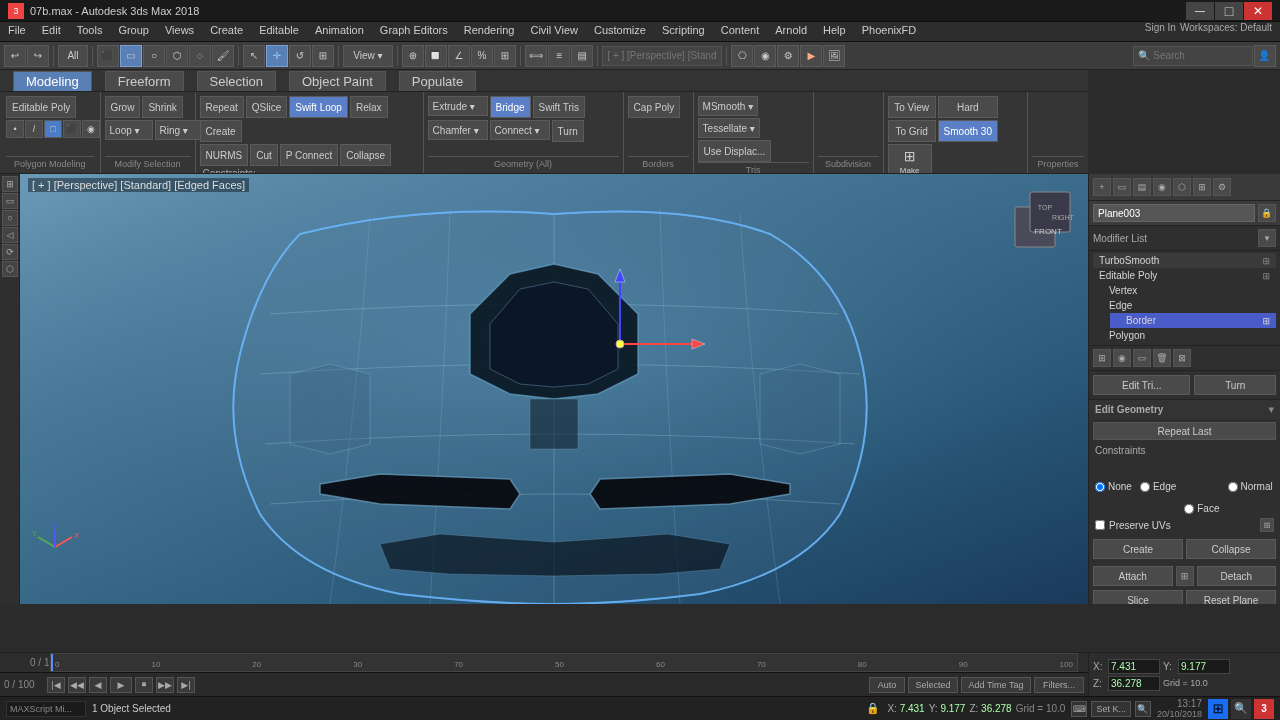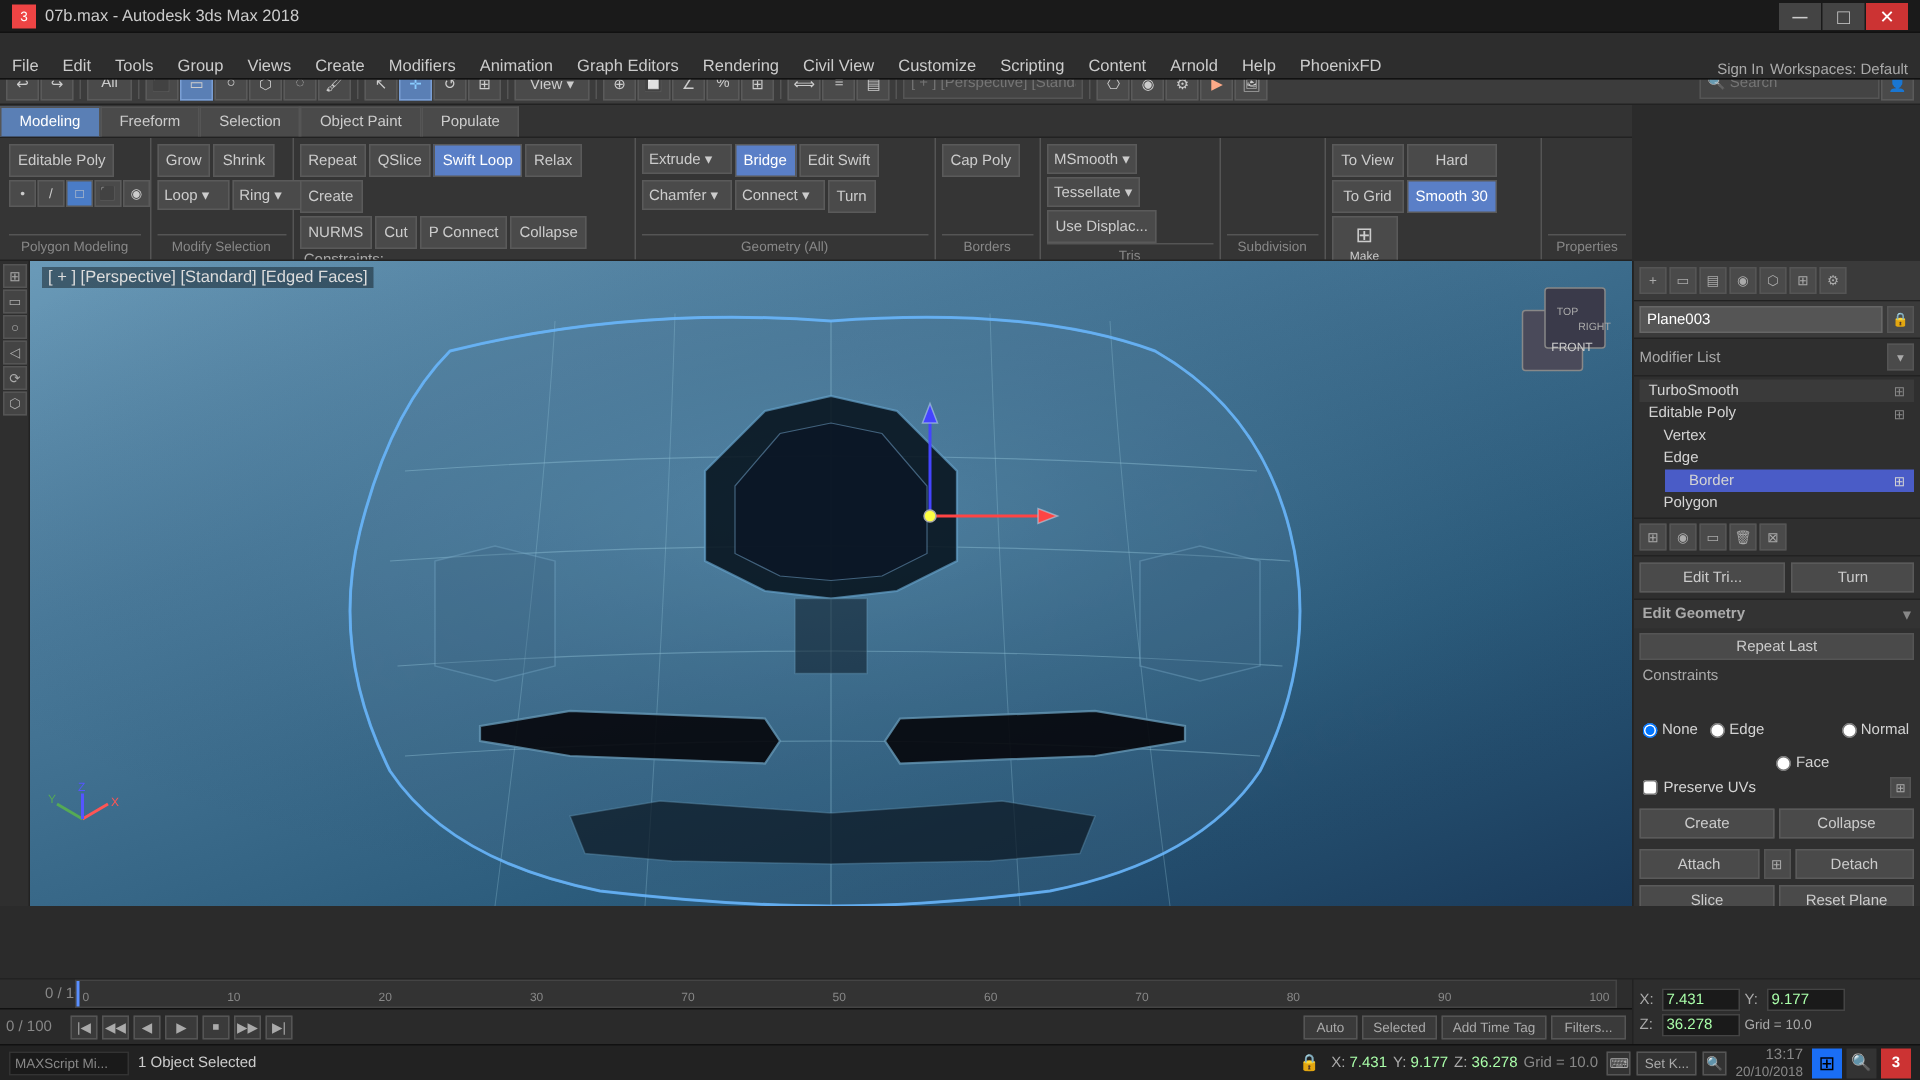--- a/index.html
+++ b/index.html
@@ -167,7 +167,7 @@
     </div>
   </div>
 
-  <div id="menubar" style="position:absolute;top:22px;left:0;width:1280px;height:31px;background:#2d2d2d;display:flex;align-items:flex-end;border-bottom:1px solid #111;z-index:99;">
+  <div id="menubar" style="position:absolute;top:22px;left:0;width:1280px;height:20px;background:#2d2d2d;display:flex;align-items:flex-start;border-bottom:1px solid #111;z-index:99;">
     <div class="menu-item">File</div>
     <div class="menu-item">Edit</div>
     <div class="menu-item">Tools</div>

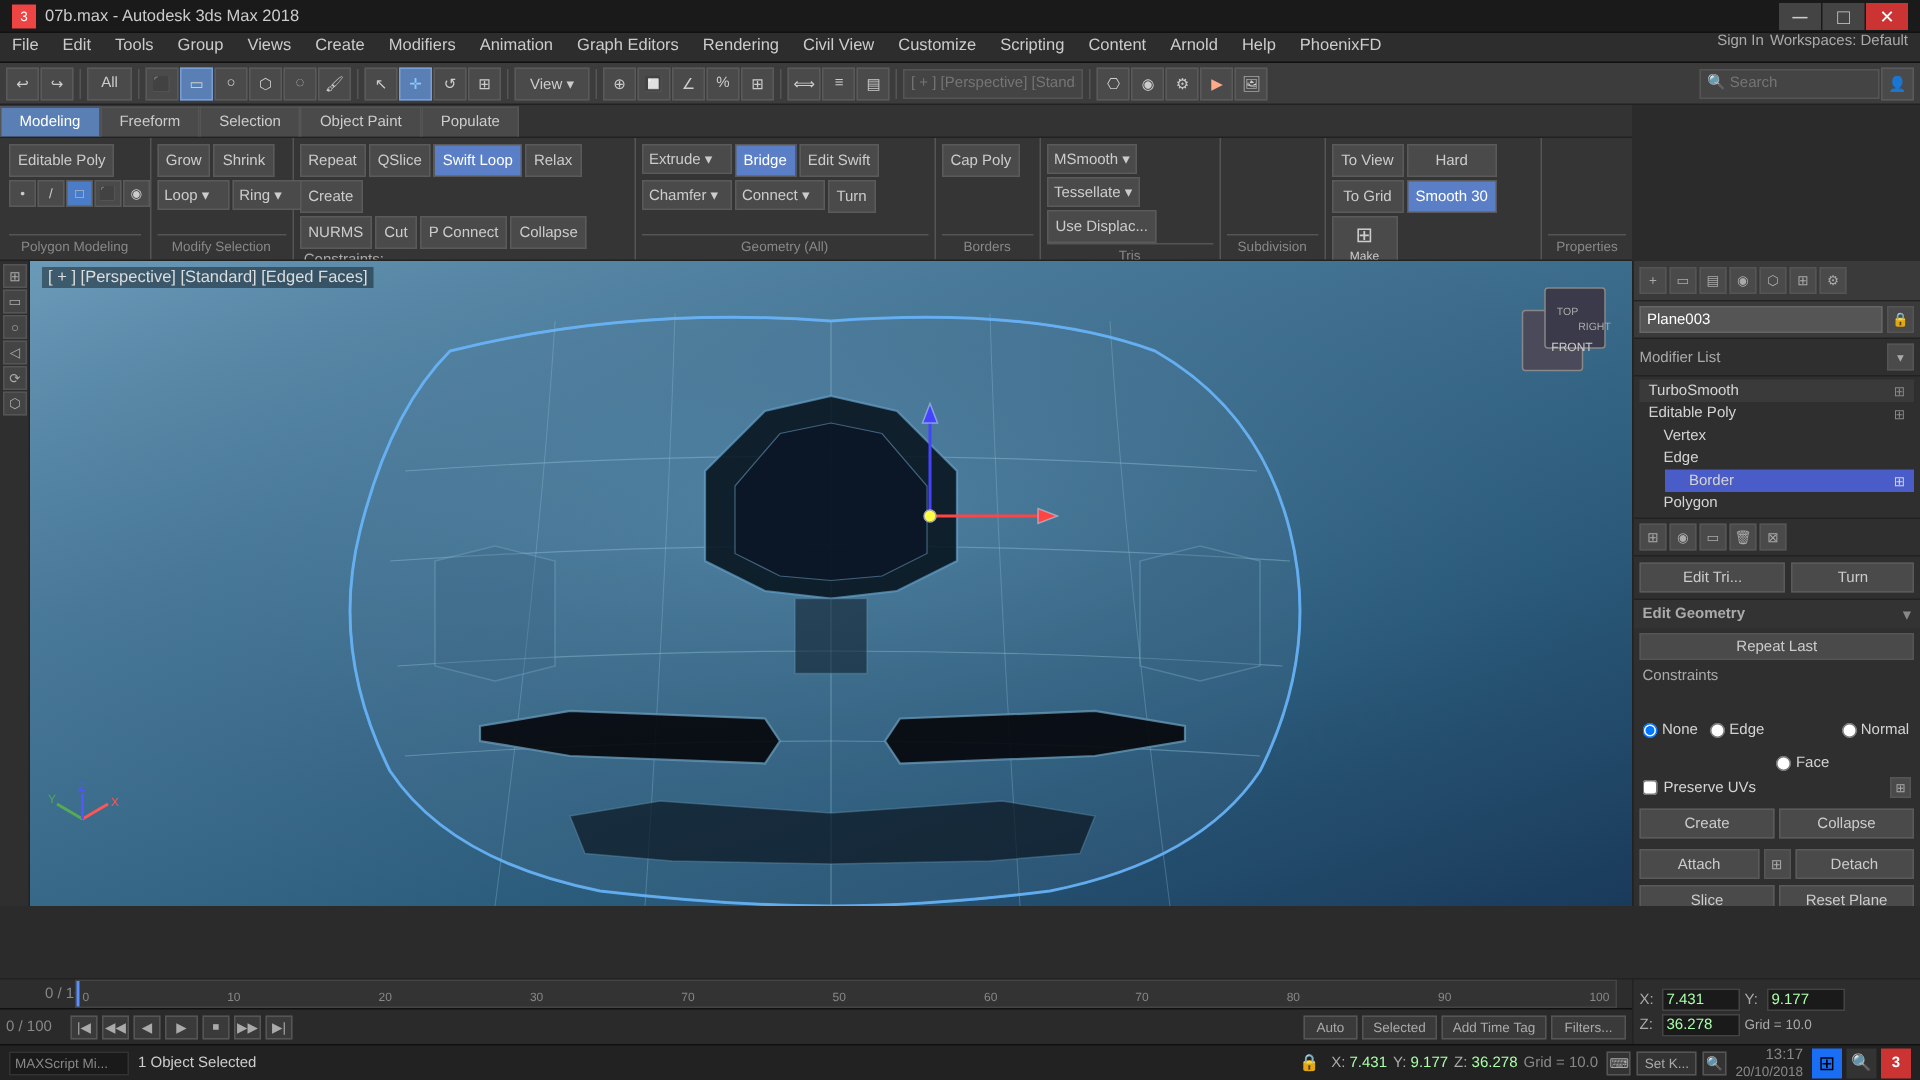--- a/index.html
+++ b/index.html
@@ -174,7 +174,7 @@
     <div class="menu-item">Group</div>
     <div class="menu-item">Views</div>
     <div class="menu-item">Create</div>
-    <div class="menu-item">Modifiers</div>
+    <div class="menu-item">Editable</div>
     <div class="menu-item">Animation</div>
     <div class="menu-item">Graph Editors</div>
     <div class="menu-item">Rendering</div>

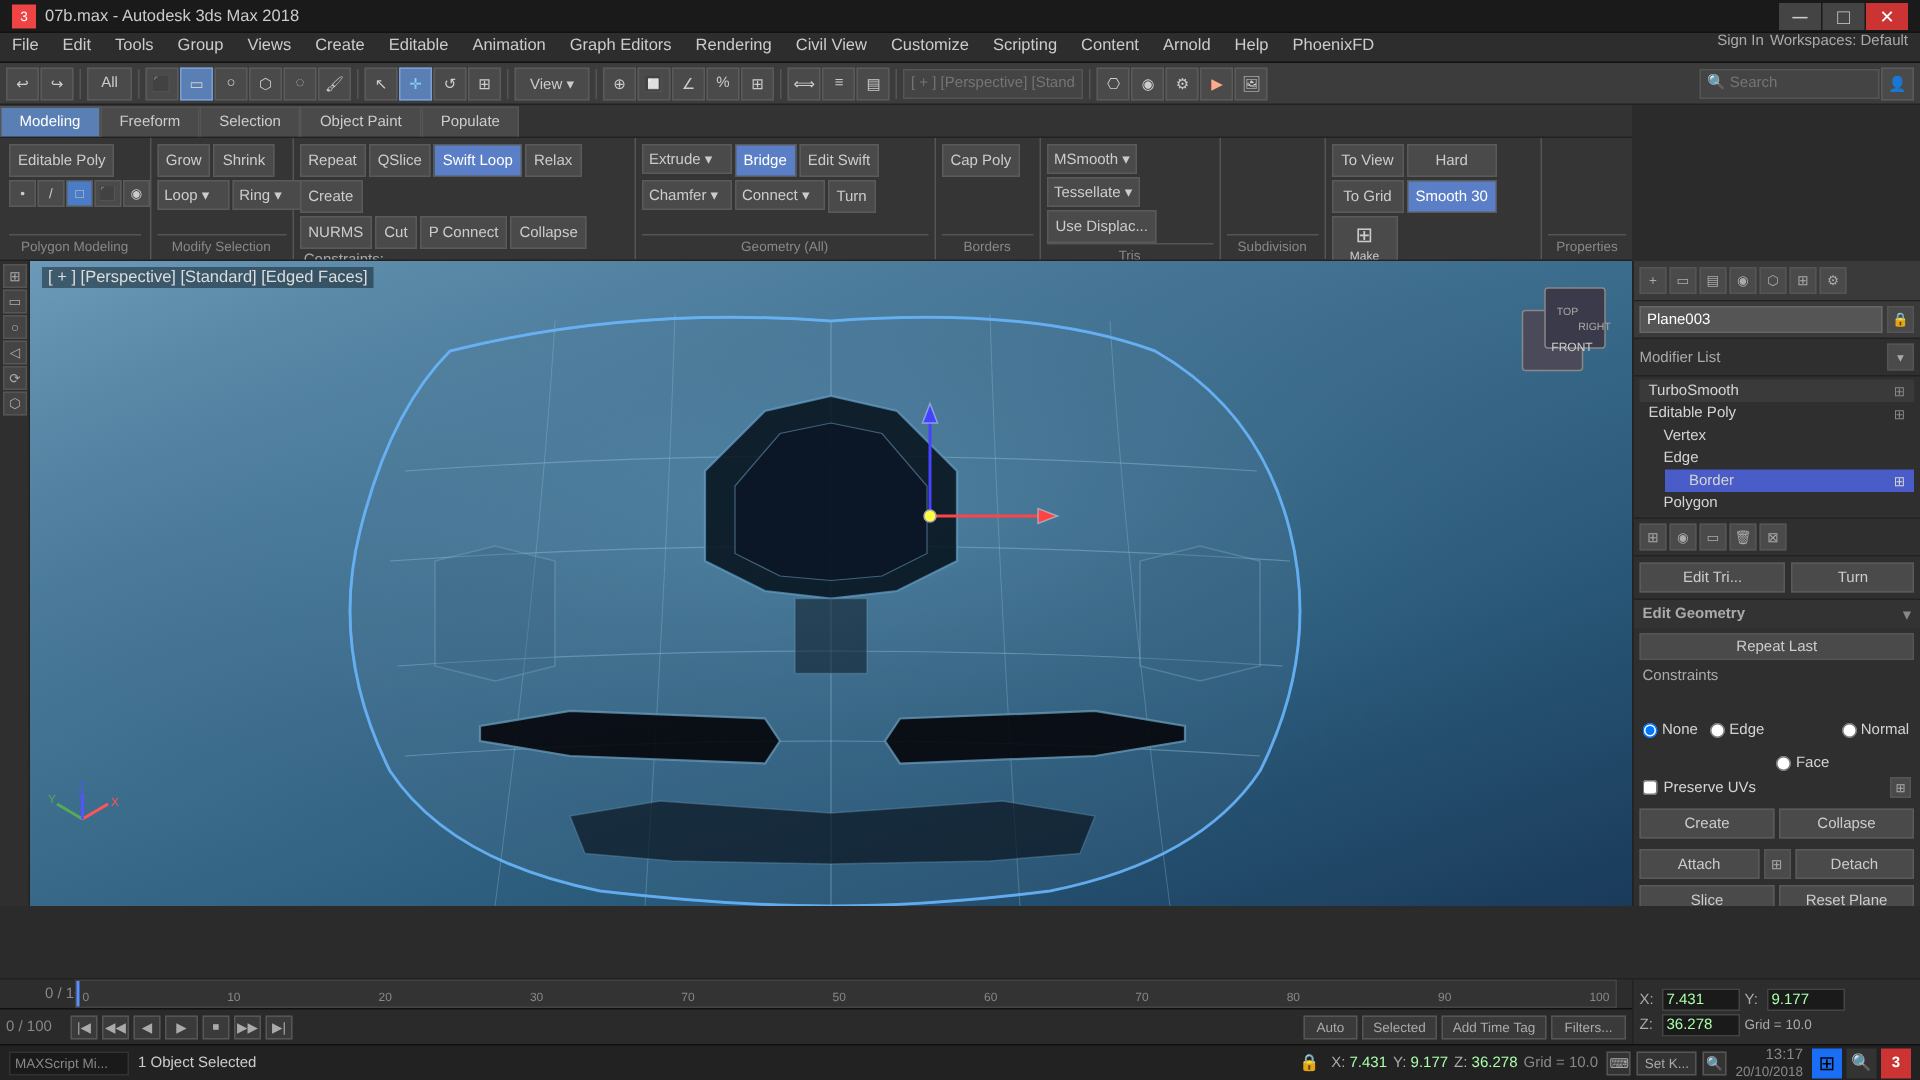--- a/index.html
+++ b/index.html
@@ -120,13 +120,13 @@
     .model-tab {
       height: 20px;
       padding: 0 12px;
-      font-size: 10px;
+      font-size: 13px;
       background: #4a4a4a;
       border: 1px solid #555;
       border-bottom: none;
       cursor: pointer;
       color: #ccc;
-      display: flex; align-items: center;
+      display: flex; align-items: center; margin-left: 13px;
     }
     .model-tab.active { background: #5a7fb5; color: #fff; }
 

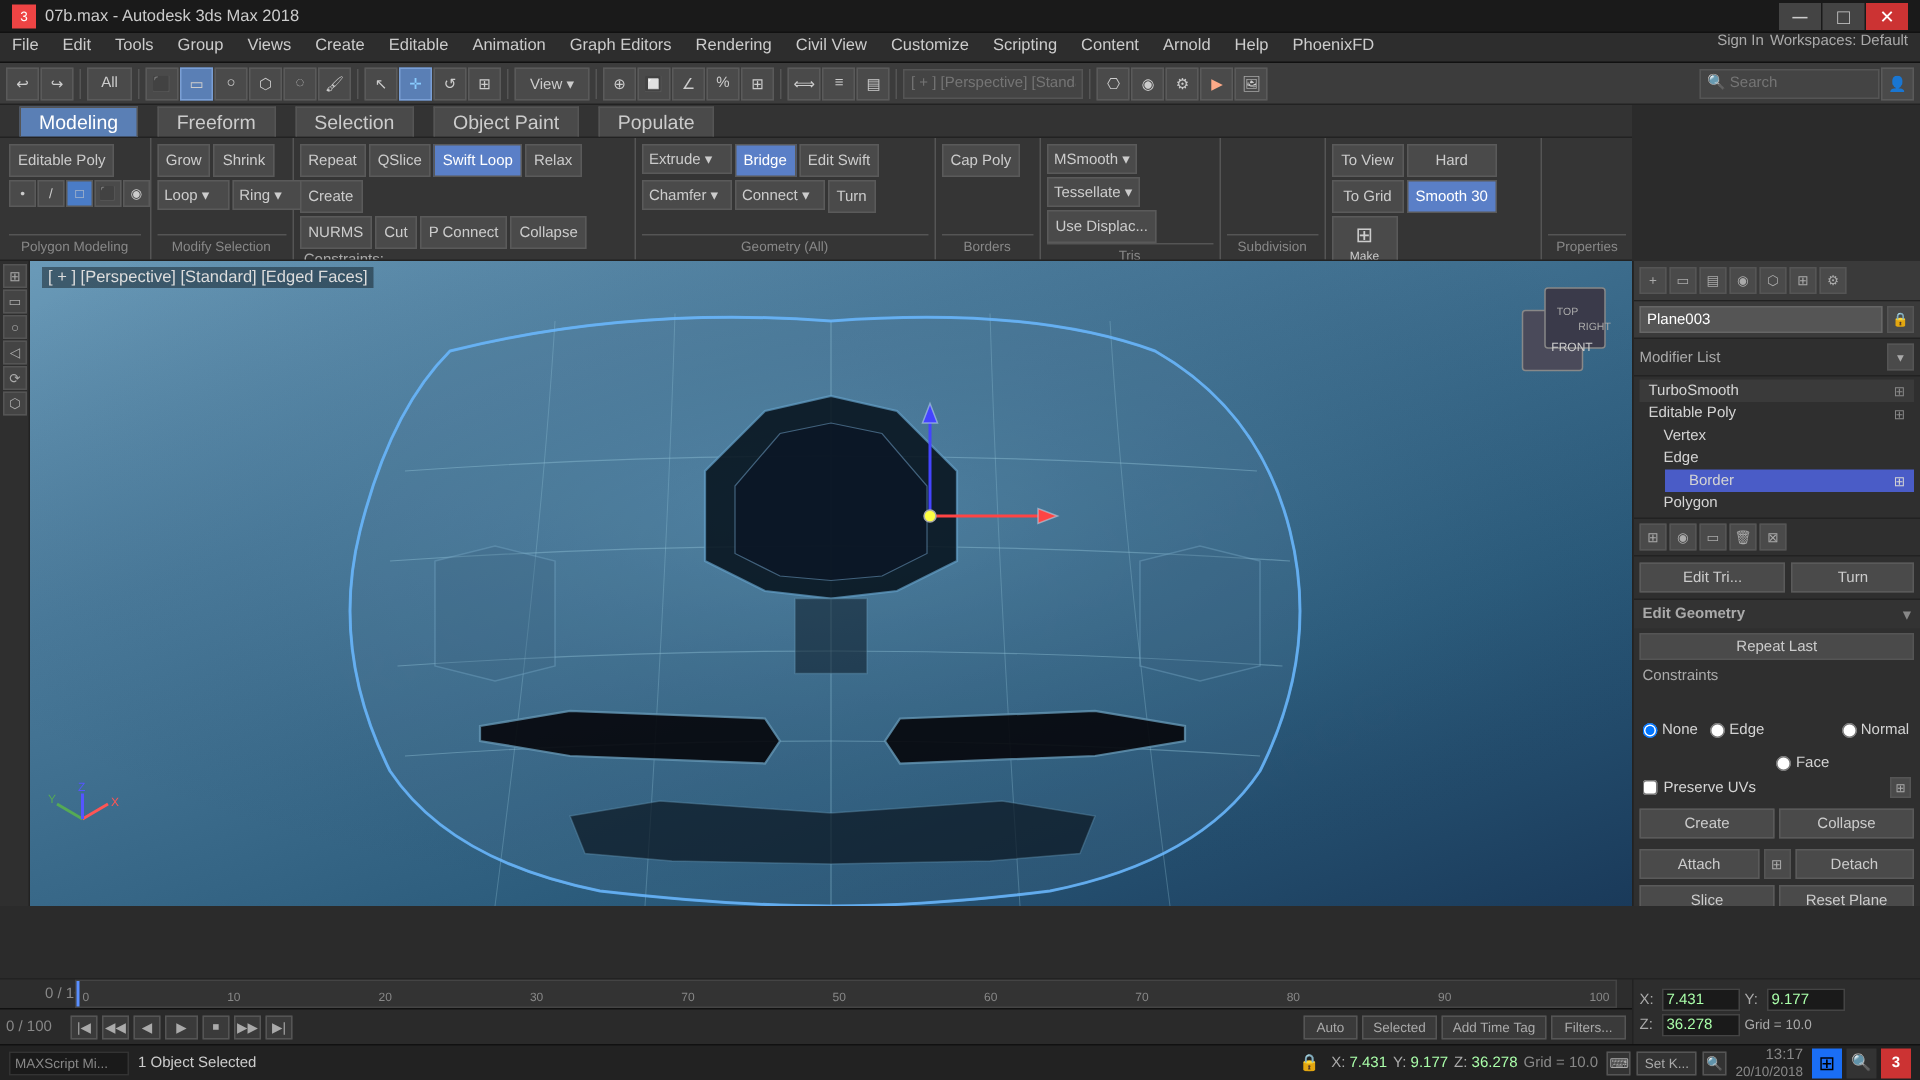--- a/index.html
+++ b/index.html
@@ -299,7 +299,7 @@
         <div style="display:flex;gap:2px;flex-wrap:wrap;">
           <button class="r-dropdown">Extrude ▾</button>
           <button class="r-btn" style="background:#5a7fc7;color:#fff;">Bridge</button>
-          <button class="r-btn">Edit Swift</button>
+          <button class="r-btn">Swift Tris</button>
         </div>
         <div style="display:flex;gap:2px;margin-top:2px;">
           <button class="r-dropdown">Chamfer ▾</button>

